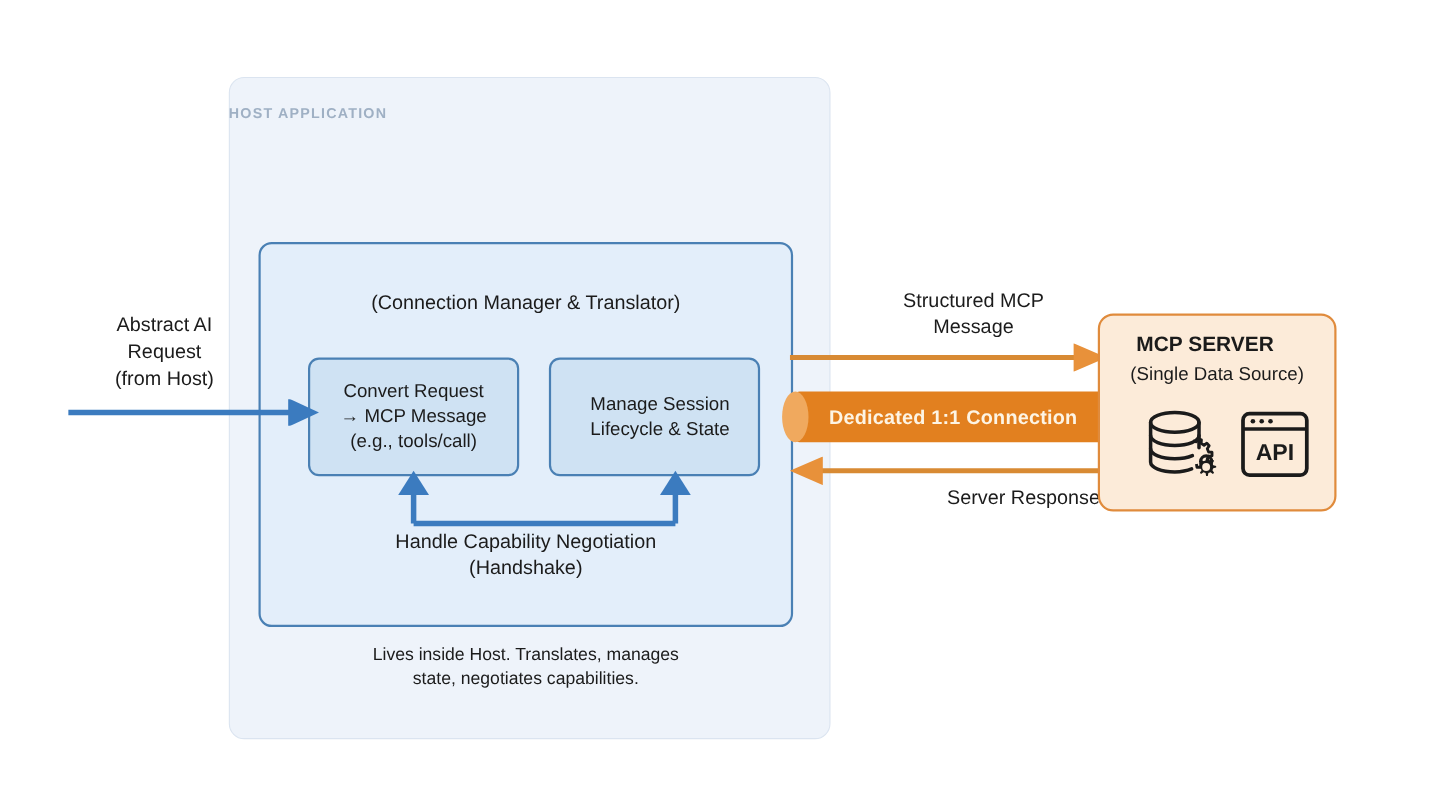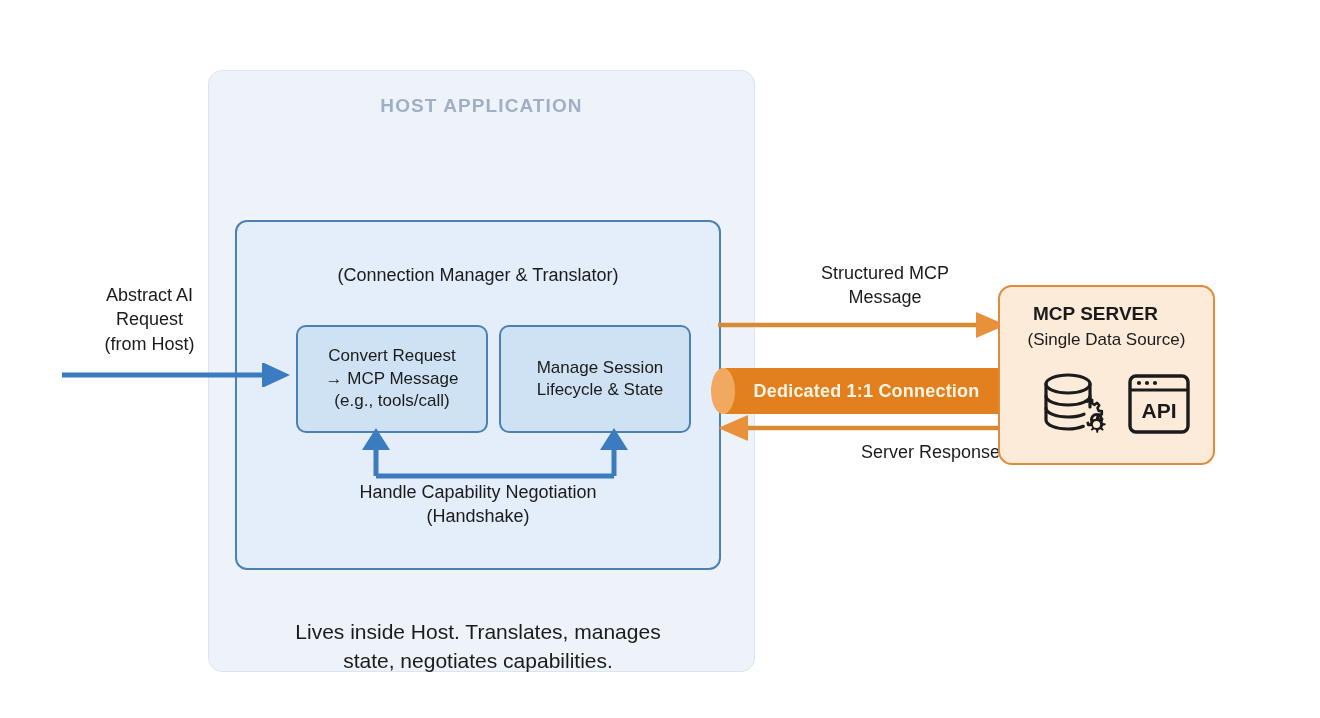--- a/index.html
+++ b/index.html
@@ -35,8 +35,7 @@
     left: 208px;
     top: 95px;
     width: 547px;
-    text-align: center;
-    font-size: 19px;
+    font-size: 13px;
     font-weight: bold;
     letter-spacing: 1.1px;
     color: #9fb0c4;

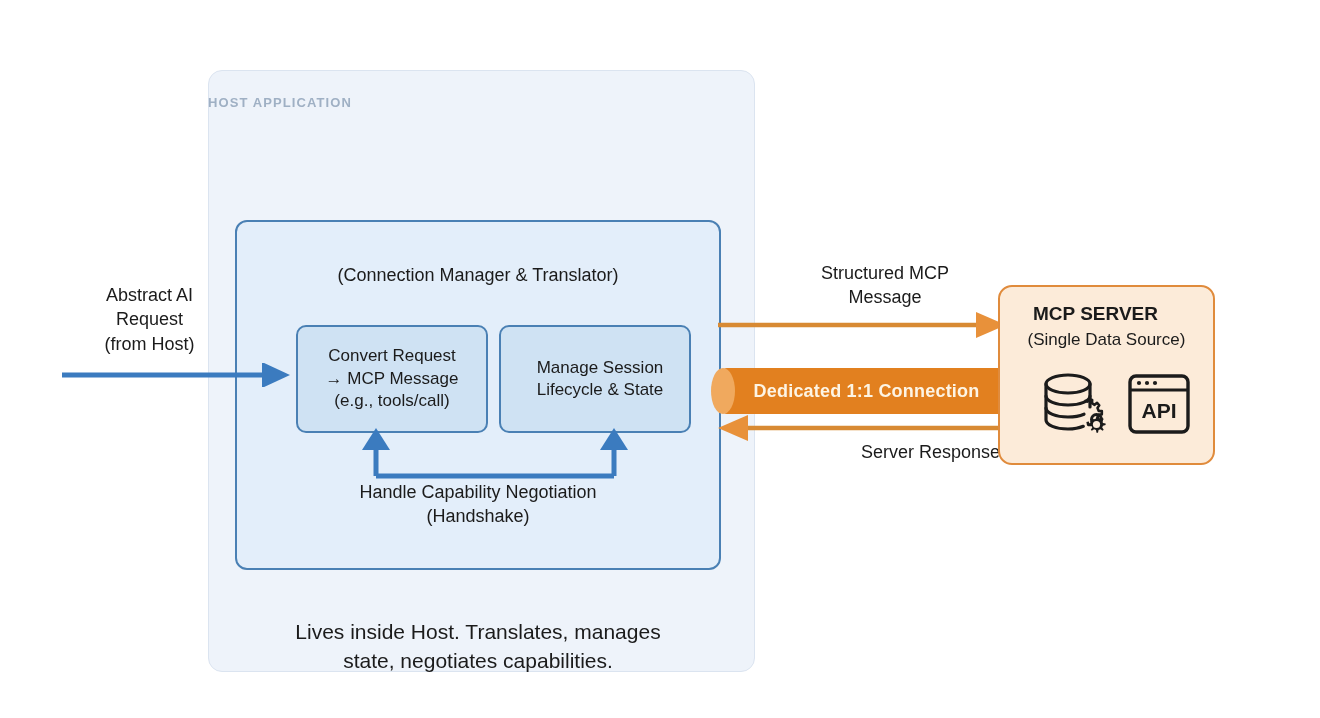--- a/index.html
+++ b/index.html
@@ -91,7 +91,7 @@
     color: #1b1b1b;
     padding: 0 6px;
   }
-  .sub-box-left  { left: 296px; width: 192px; }
+  .sub-box-left  { left: 280px; width: 192px; }
   .sub-box-right { left: 499px; width: 192px; padding-left: 16px; }
   .sub-box span { display: block; }
 

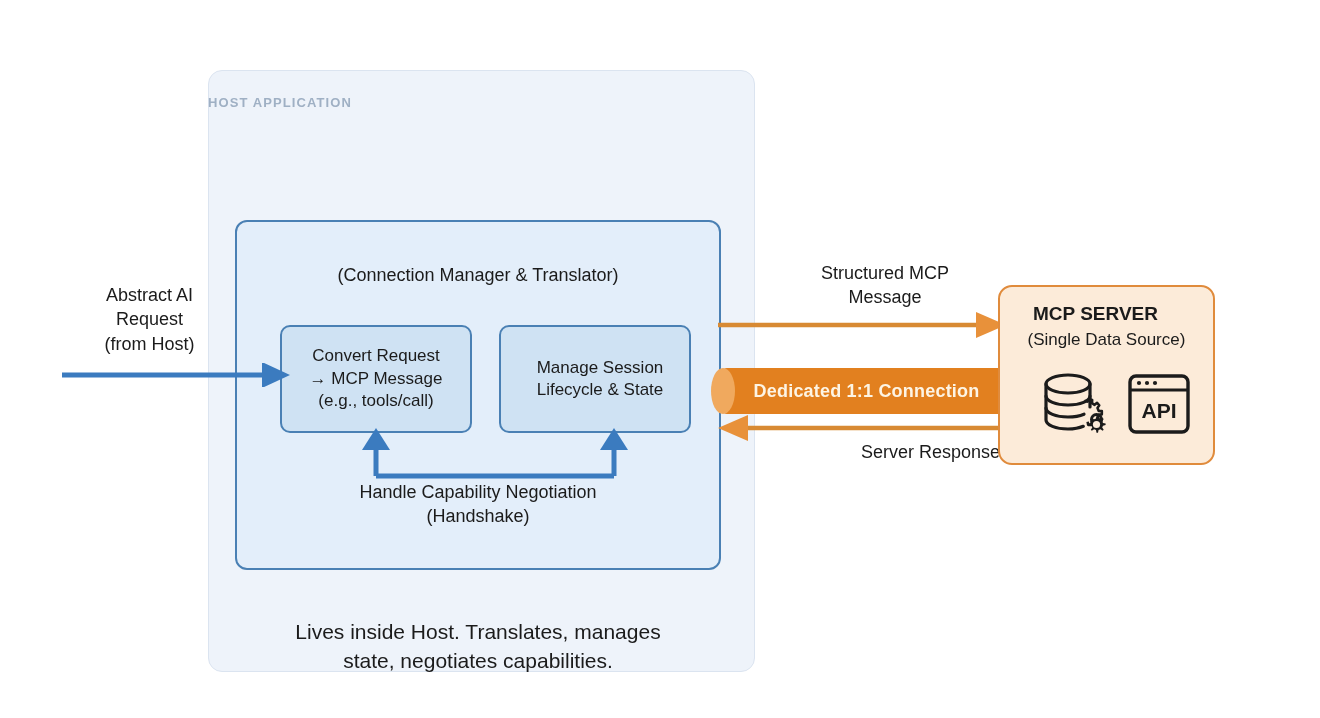--- a/index.html
+++ b/index.html
@@ -228,7 +228,7 @@
   .pipe {
     position: absolute;
     left: 711px;
-    top: 368px;
+    top: 356px;
     width: 299px;
     height: 63px;
   }

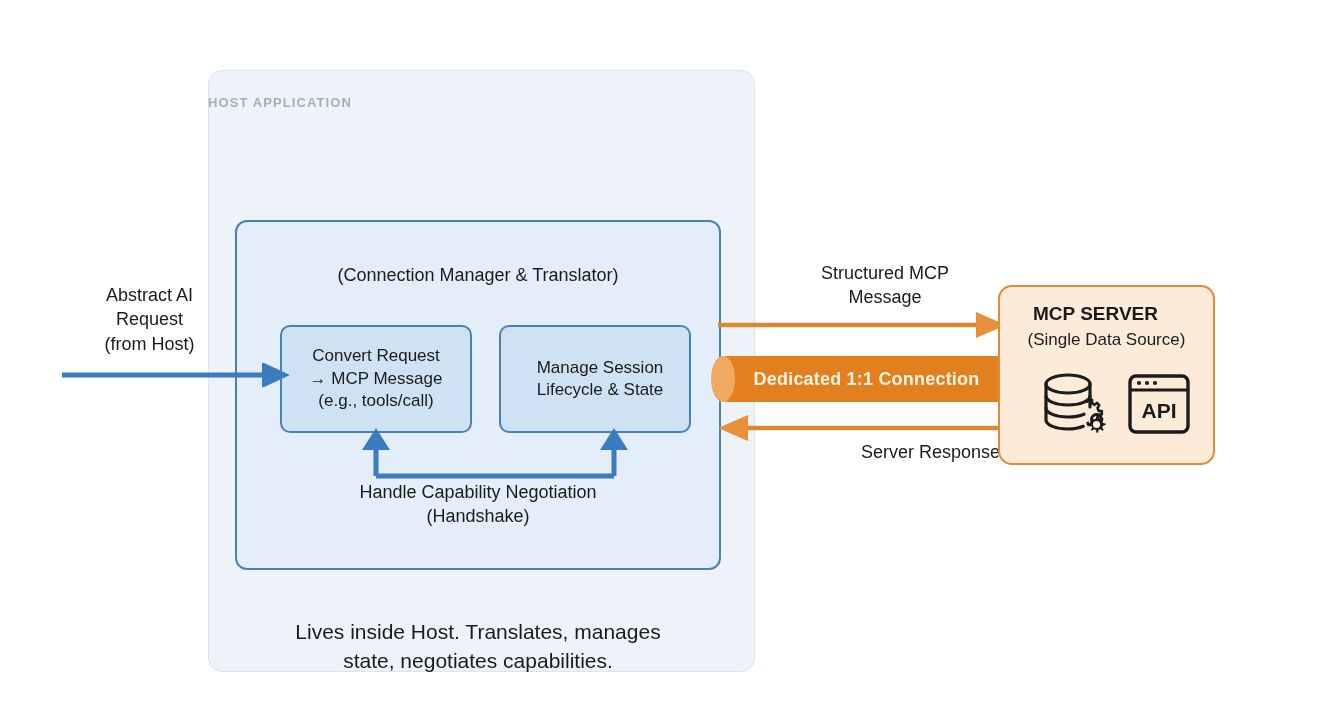--- a/index.html
+++ b/index.html
@@ -121,10 +121,9 @@
     top: 585px;
     width: 486px;
     text-align: center;
-    font-size: 21px;
+    font-size: 16px;
     line-height: 1.4;
     color: #1b1b1b;
-    margin-top: 32px;
   }
 
   

